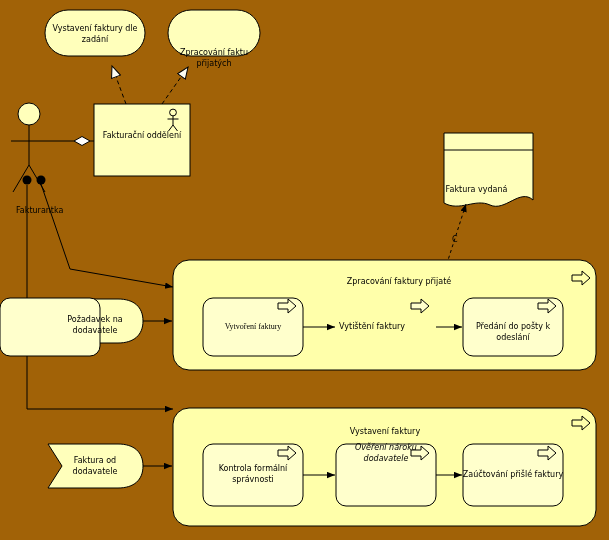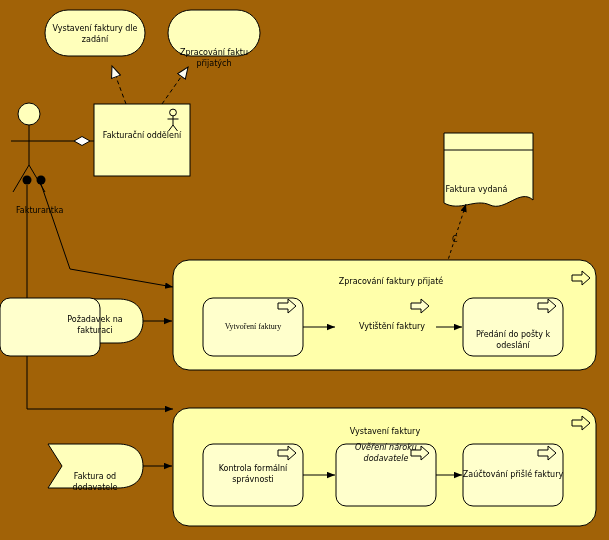--- a/index.html
+++ b/index.html
@@ -190,7 +190,7 @@
   <div class="node-label" style="left:55px; top:471px; width:80px;">Faktura od
 dodavatele</div>
 
-  <div class="node-label" style="left:271px; top:276px; width:240px;">Zpracování faktury přijaté</div>
+  <div class="node-label" style="left:279px; top:276px; width:240px;">Zpracování faktury přijaté</div>
 
   <div class="node-label" style="left:205px; top:321px; width:96px;font-family:Liberation Serif, serif;">Vytvoření faktury</div>
 

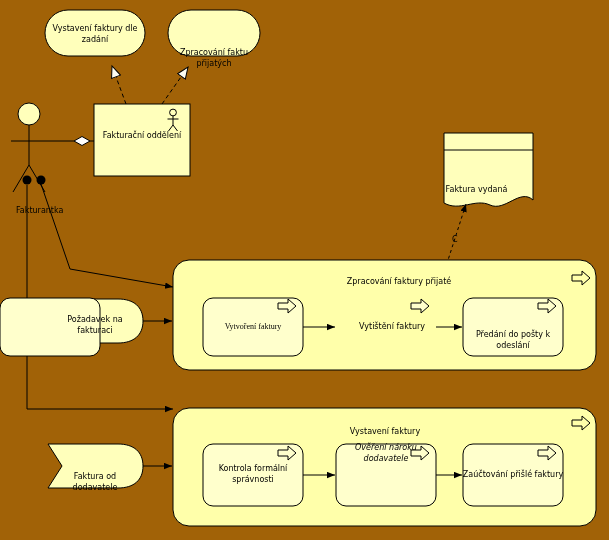--- a/index.html
+++ b/index.html
@@ -185,7 +185,7 @@
   <div class="tiny-label" style="left:452px; top:235px;">C</div>
 
   <div class="node-label" style="left:55px; top:314px; width:80px;">Požadavek na
-fakturaci</div>
+dodavatele</div>
 
   <div class="node-label" style="left:55px; top:471px; width:80px;">Faktura od
 dodavatele</div>

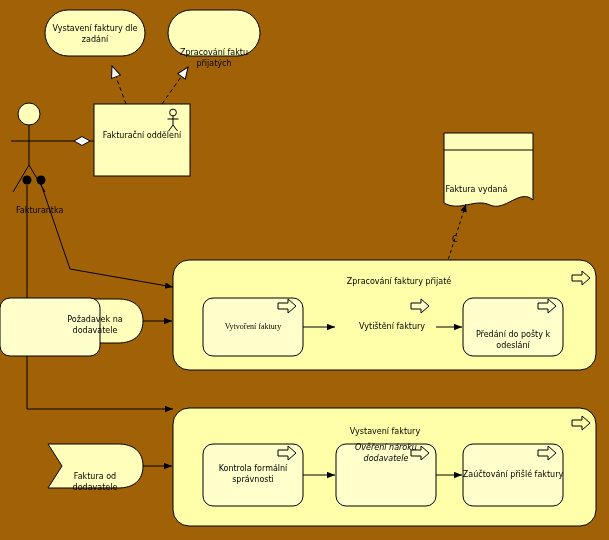--- a/index.html
+++ b/index.html
@@ -194,7 +194,7 @@
 
   <div class="node-label" style="left:205px; top:321px; width:96px;font-family:Liberation Serif, serif;">Vytvoření faktury</div>
 
-  <div class="node-label" style="left:344px; top:321px; width:96px;">Vytištění faktury</div>
+  <div class="node-label" style="left:324px; top:321px; width:96px;">Vytištění faktury</div>
 
   <div class="node-label" style="left:459px; top:321px; width:108px;margin-top:8px;">Předání do pošty k odeslání</div>
 

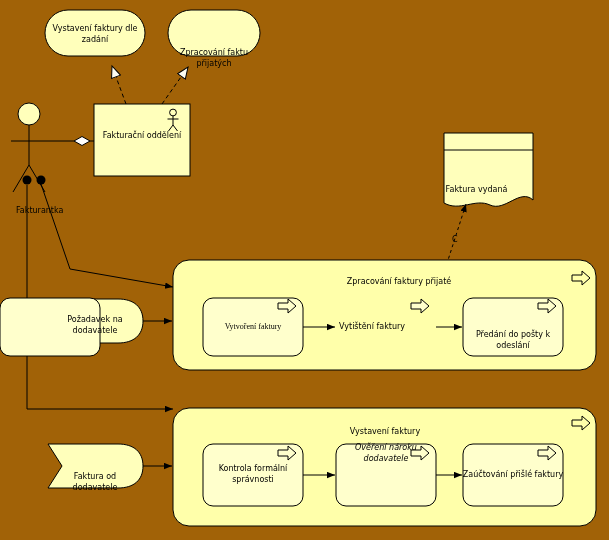--- a/index.html
+++ b/index.html
@@ -196,7 +196,7 @@
 
   <div class="node-label" style="left:324px; top:321px; width:96px;">Vytištění faktury</div>
 
-  <div class="node-label" style="left:459px; top:321px; width:108px;margin-top:8px;">Předání do pošty k odeslání</div>
+  <div class="node-label" style="left:459px; top:321px; width:108px;">Předání do pošty k odeslání</div>
 
   <div class="node-label" style="left:205px; top:463px; width:96px;">Kontrola formální
 správnosti</div>

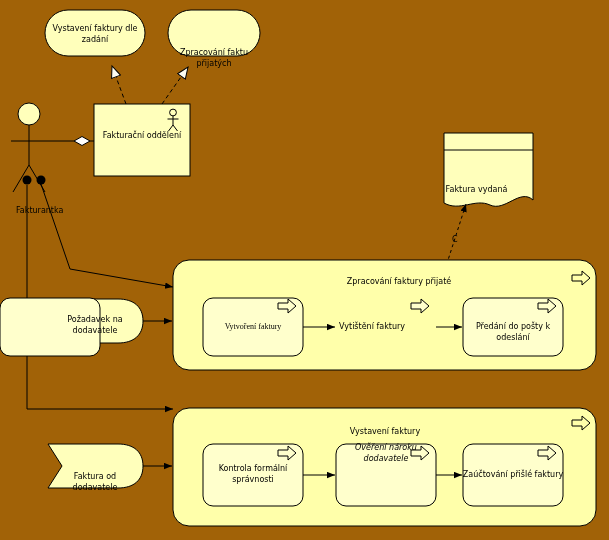--- a/index.html
+++ b/index.html
@@ -187,7 +187,7 @@
   <div class="node-label" style="left:55px; top:314px; width:80px;">Požadavek na
 dodavatele</div>
 
-  <div class="node-label" style="left:55px; top:471px; width:80px;">Faktura od
+  <div class="node-label" style="left:55px; top:455px; width:80px;">Faktura od
 dodavatele</div>
 
   <div class="node-label" style="left:279px; top:276px; width:240px;">Zpracování faktury přijaté</div>

